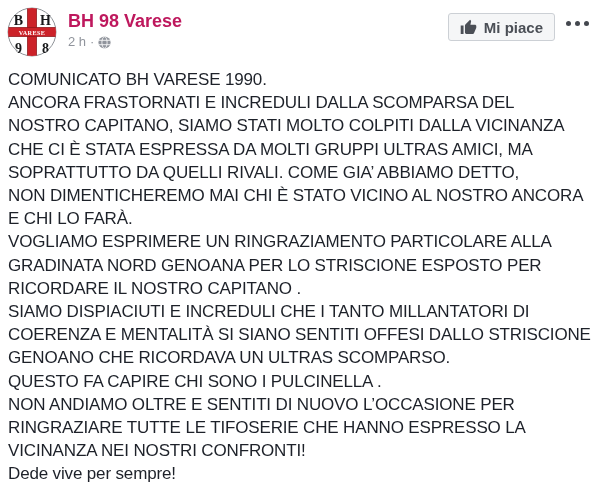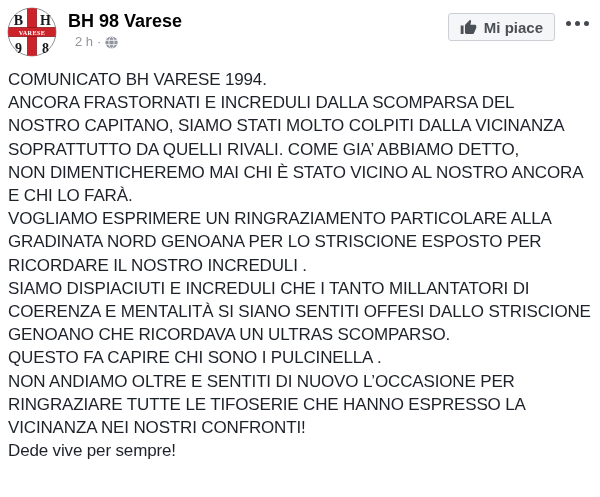--- a/index.html
+++ b/index.html
@@ -29,7 +29,7 @@
     left: 68px; top: 11px;
   }
   .page-name {
-    color: #000000;
+    color: #be185d;
     font-size: 18px;
     font-weight: bold;
     line-height: 21px;

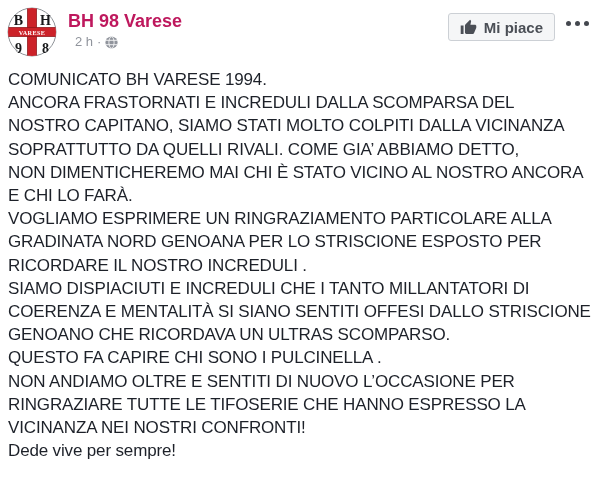--- a/index.html
+++ b/index.html
@@ -44,7 +44,7 @@
     align-items: center;
     gap: 4px;
   }
-  .post-meta .ts { cursor: pointer; margin-left: 7px; }
+  .post-meta .ts { cursor: pointer; }
   .globe-wrap { display: inline-flex; align-items: center; }
   .header-actions {
     position: absolute;

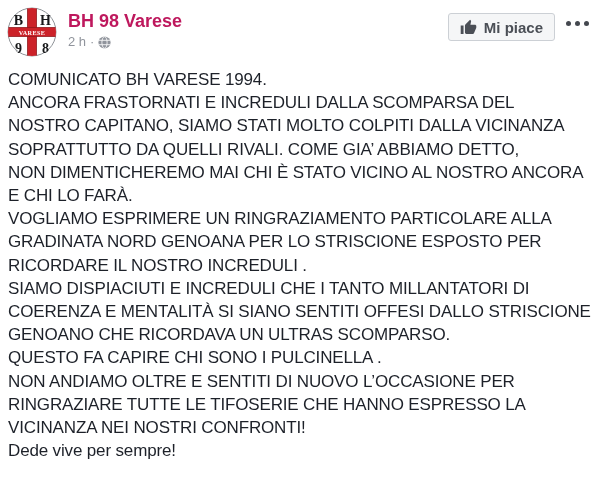--- a/index.html
+++ b/index.html
@@ -153,7 +153,7 @@
   </div>
 
   <div class="post-body">
-      <div class="post-line">COMUNICATO BH VARESE 1994.</div>
+      <div class="post-line">COMUNICATO BH VARESE 1990.</div>
       <div class="post-line">ANCORA FRASTORNATI E INCREDULI DALLA SCOMPARSA DEL</div>
       <div class="post-line">NOSTRO CAPITANO, SIAMO STATI MOLTO COLPITI DALLA VICINANZA</div>
       <div class="post-line">SOPRATTUTTO DA QUELLI RIVALI. COME GIA’ ABBIAMO DETTO,</div>

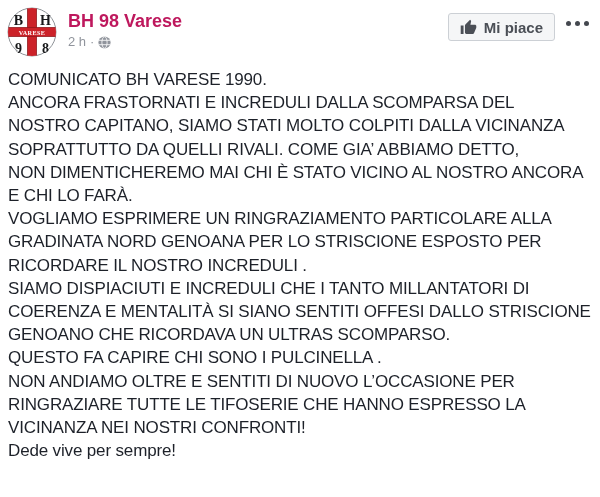--- a/index.html
+++ b/index.html
@@ -156,6 +156,7 @@
       <div class="post-line">COMUNICATO BH VARESE 1990.</div>
       <div class="post-line">ANCORA FRASTORNATI E INCREDULI DALLA SCOMPARSA DEL</div>
       <div class="post-line">NOSTRO CAPITANO, SIAMO STATI MOLTO COLPITI DALLA VICINANZA</div>
+      <div class="post-line">CHE CI È STATA ESPRESSA DA MOLTI GRUPPI ULTRAS AMICI, MA</div>
       <div class="post-line">SOPRATTUTTO DA QUELLI RIVALI. COME GIA’ ABBIAMO DETTO,</div>
       <div class="post-line">NON DIMENTICHEREMO MAI CHI È STATO VICINO AL NOSTRO ANCORA</div>
       <div class="post-line">E CHI LO FARÀ.</div>

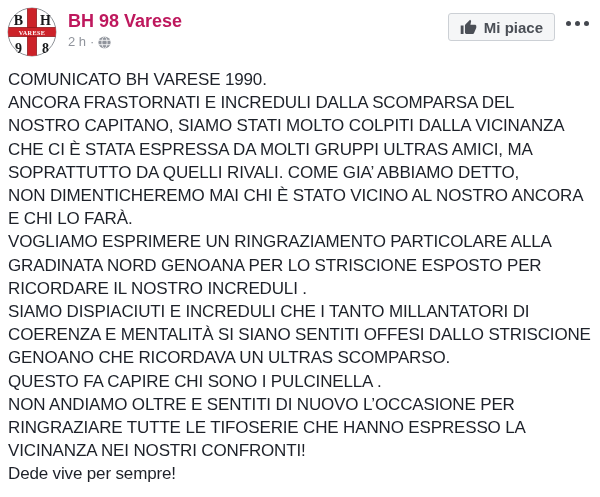--- a/index.html
+++ b/index.html
@@ -162,7 +162,7 @@
       <div class="post-line">E CHI LO FARÀ.</div>
       <div class="post-line">VOGLIAMO ESPRIMERE UN RINGRAZIAMENTO PARTICOLARE ALLA</div>
       <div class="post-line">GRADINATA NORD GENOANA PER LO STRISCIONE ESPOSTO PER</div>
-      <div class="post-line">RICORDARE IL NOSTRO INCREDULI .</div>
+      <div class="post-line">RICORDARE IL NOSTRO CAPITANO .</div>
       <div class="post-line">SIAMO DISPIACIUTI E INCREDULI CHE I TANTO MILLANTATORI DI</div>
       <div class="post-line">COERENZA E MENTALITÀ SI SIANO SENTITI OFFESI DALLO STRISCIONE</div>
       <div class="post-line">GENOANO CHE RICORDAVA UN ULTRAS SCOMPARSO.</div>

